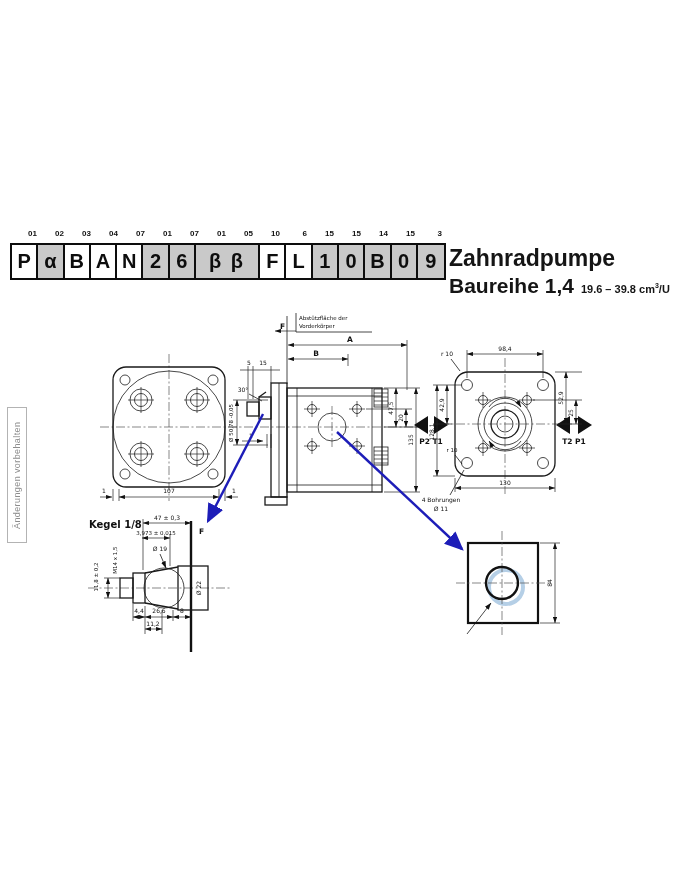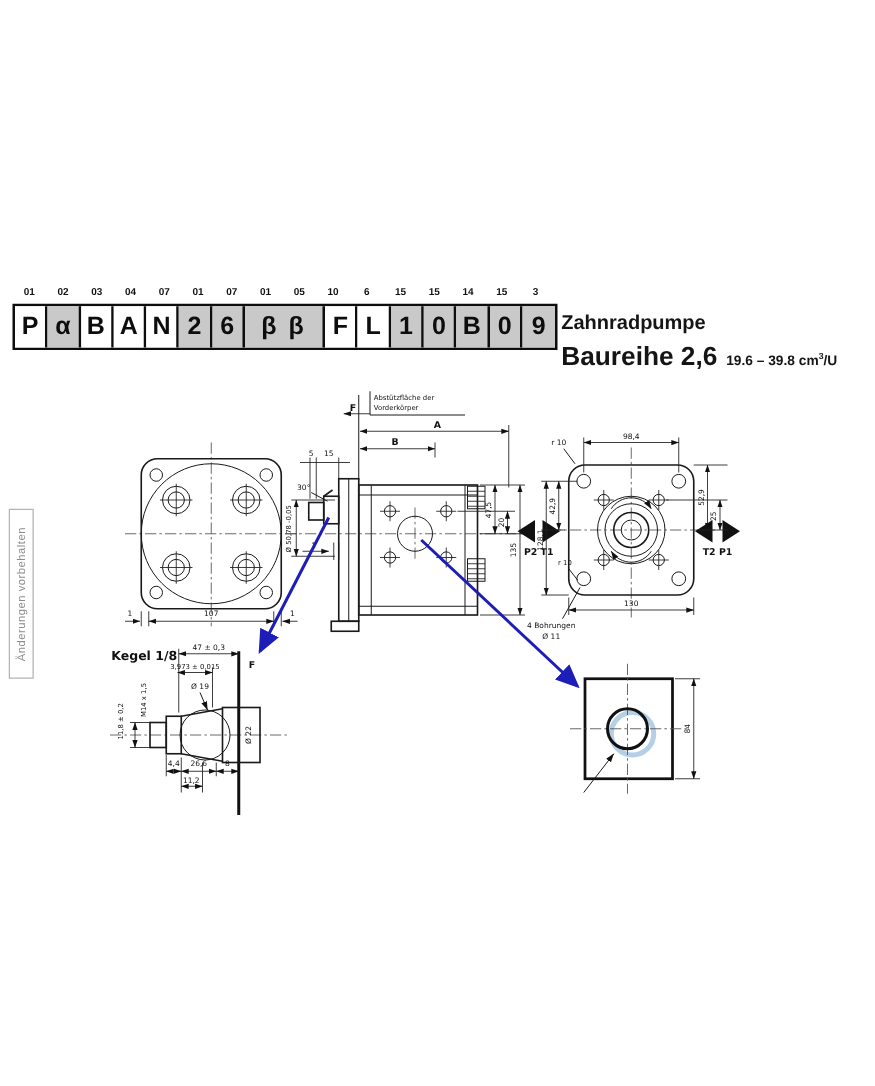--- a/index.html
+++ b/index.html
@@ -13,7 +13,7 @@
   
   .code-block{position:absolute;left:10px;top:229px}
   .pos-row{display:flex;height:14px}
-  .pos-row span{width:27px;text-align:center;font:bold 8px "Liberation Sans",sans-serif;color:#111}
+  .pos-row span{width:27px;text-align:right;font:bold 8px "Liberation Sans",sans-serif;color:#111}
   .cells-row{display:flex;border:2.5px solid #0d0d0d;width:432px;box-sizing:content-box}
   .cell{width:27px;height:33px;box-sizing:border-box;border-right:2px solid #0d0d0d;
     display:flex;align-items:center;justify-content:center;

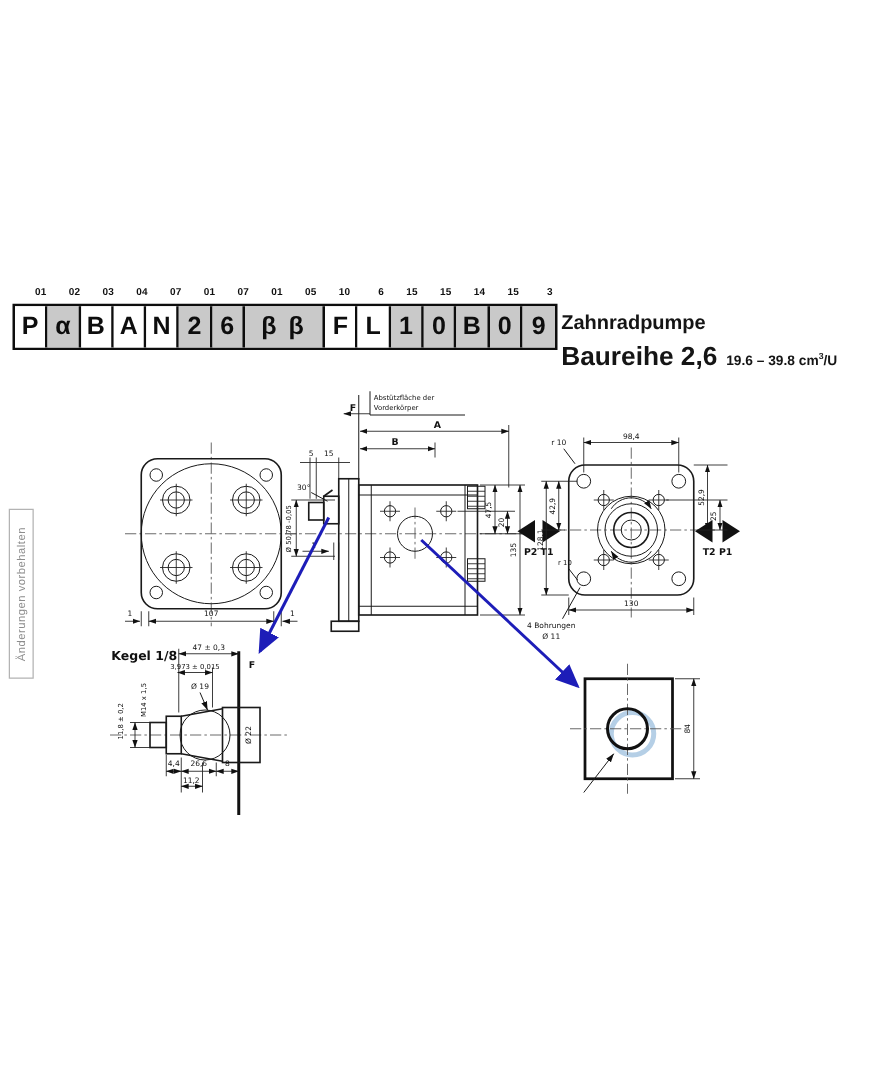--- a/index.html
+++ b/index.html
@@ -24,7 +24,7 @@
 
   
   .title{position:absolute;left:449px;top:245px;color:#151515;font-weight:bold}
-  .title .l1{font-size:16px;line-height:27px}
+  .title .l1{font-size:23px;line-height:27px}
   .title .l2{font-size:21px;line-height:28px;display:flex;align-items:baseline}
   .title .disp{font-size:11px;margin-left:7px;white-space:nowrap}
   .title sup{font-size:7px}

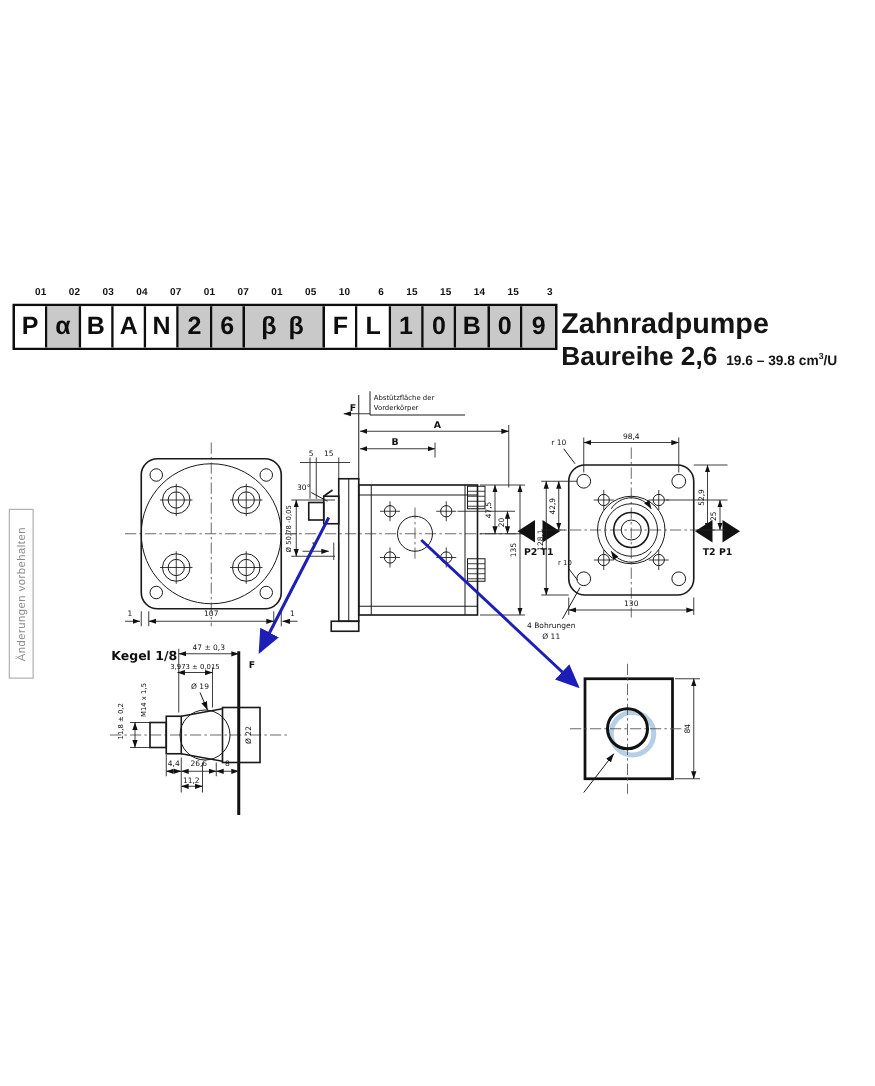--- a/index.html
+++ b/index.html
@@ -90,7 +90,7 @@
   <div class="title">
     <div class="l1">Zahnradpumpe</div>
     <div class="l2">
-      <span>Baureihe 2,6</span>
+      <span>Baureihe 1,4</span>
       <span class="disp"><span>19.6 – 39.8 cm</span><sup>3</sup><span>/U</span></span>
     </div>
   </div>

